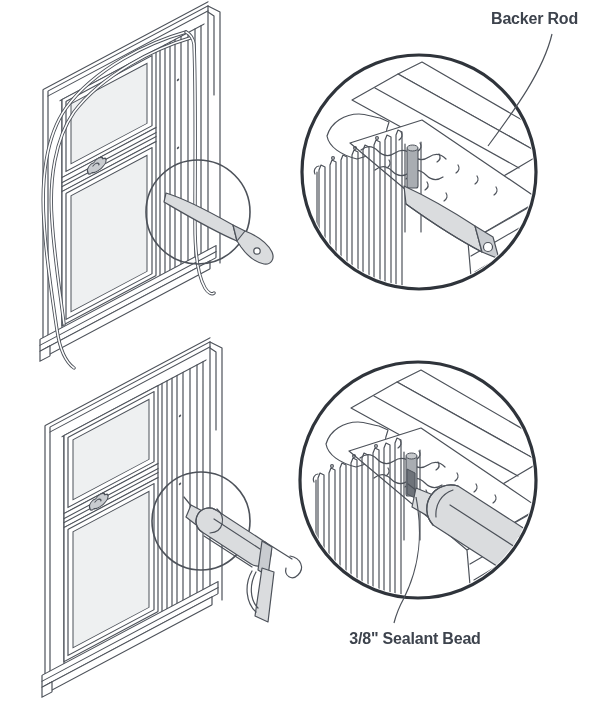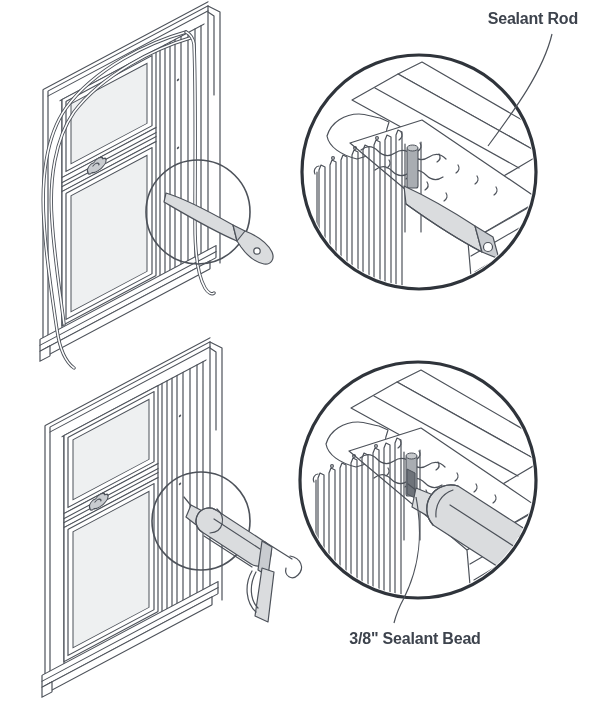--- a/index.html
+++ b/index.html
@@ -176,7 +176,7 @@
   <path class="leader" d="M 416,497 C 423,534 420,566 404,598 C 398,609 396,615 394,623"></path>
 </svg>
 
-<div class="label" id="backer-rod-label">Sealant Rod</div>
+<div class="label" id="backer-rod-label">Backer Rod</div>
 <div class="label" id="sealant-bead-label">3/8" Sealant Bead</div>
 
 </div>

